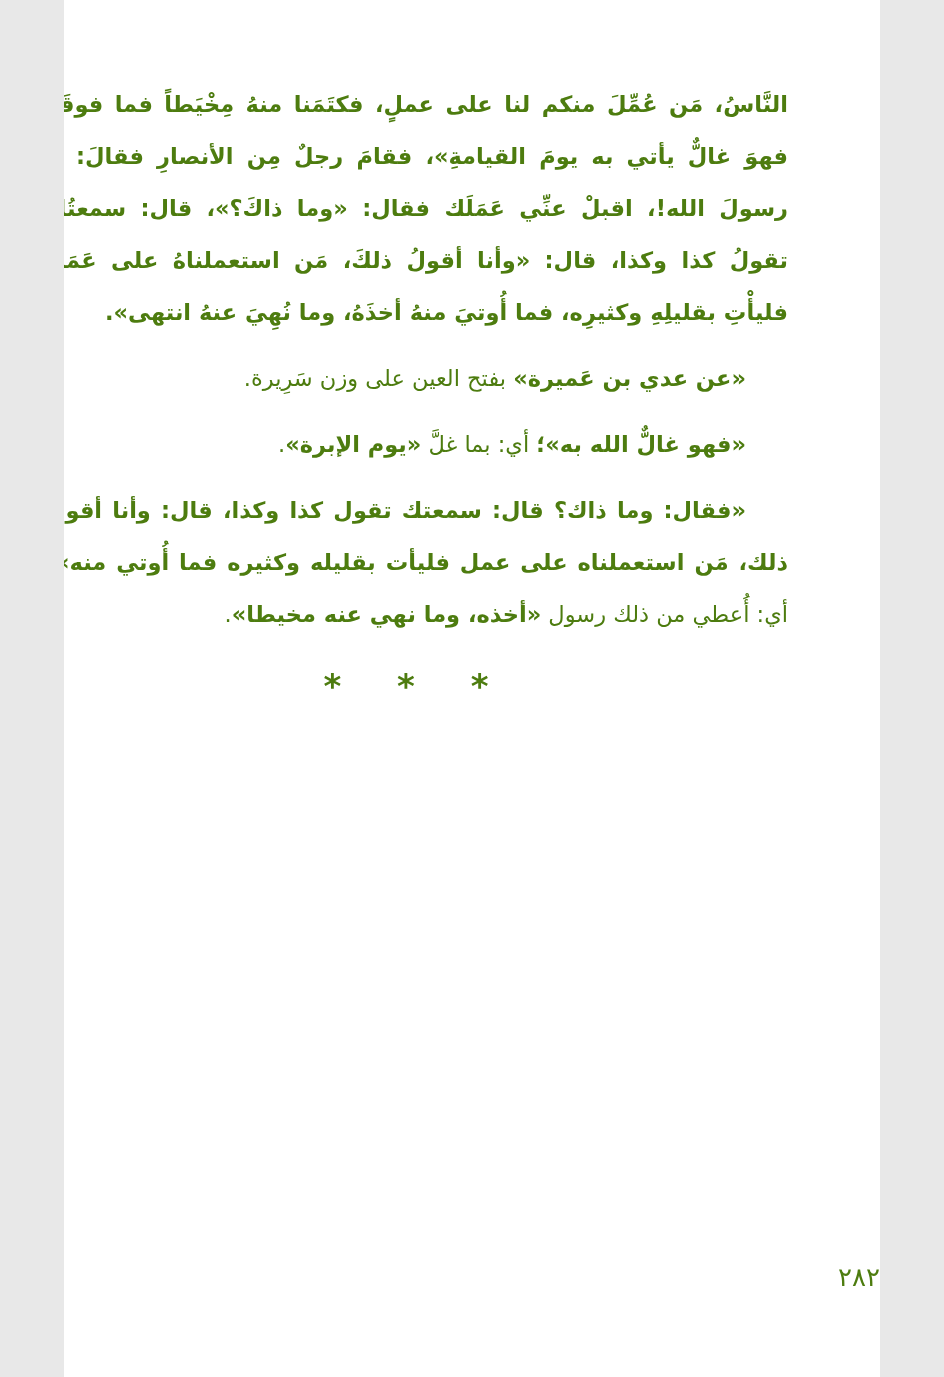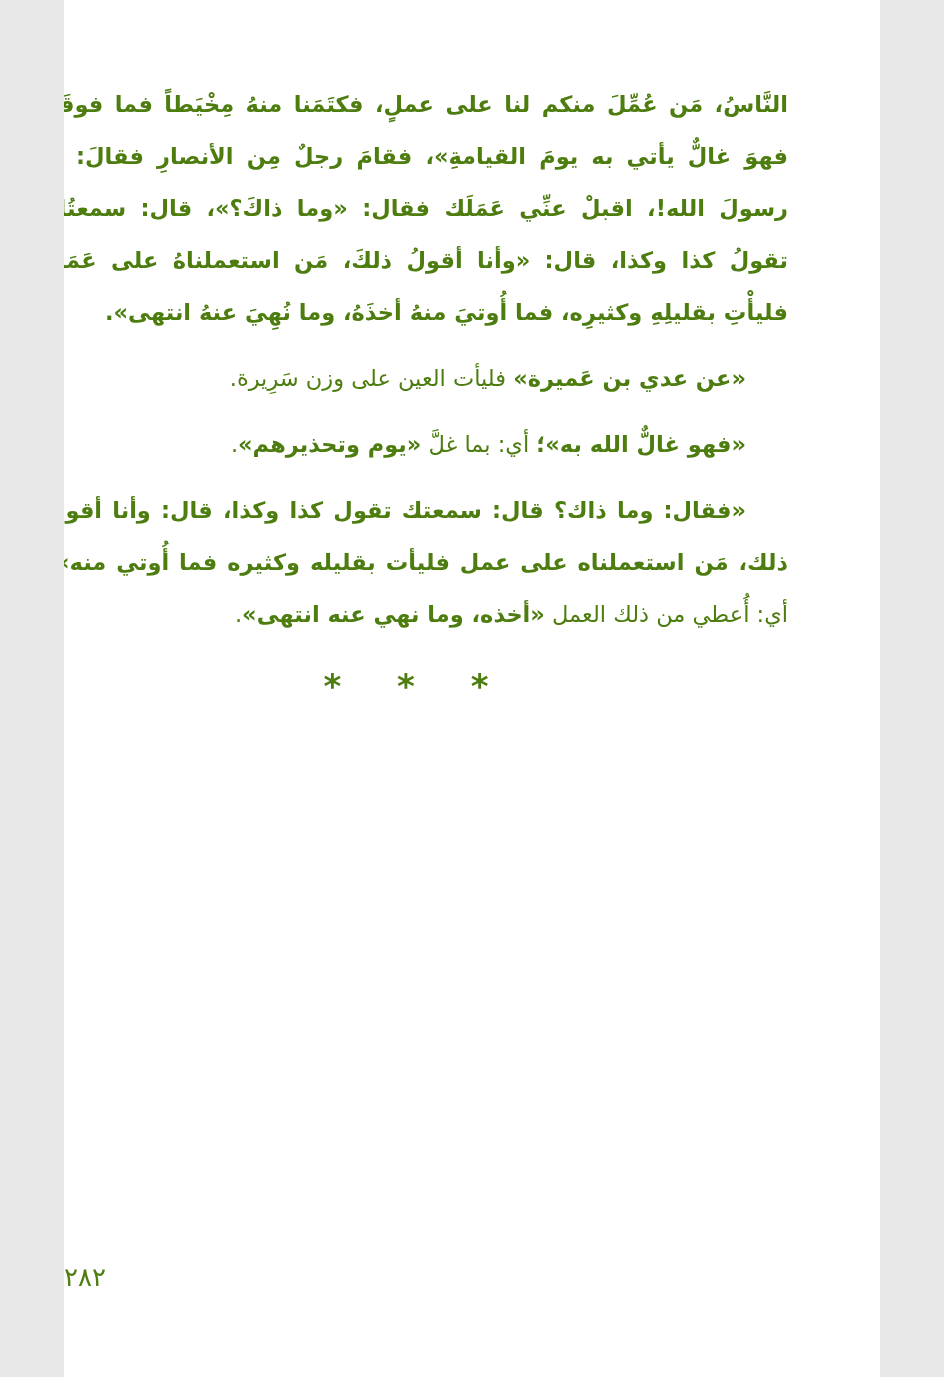--- a/index.html
+++ b/index.html
@@ -66,7 +66,7 @@
 
     <p class="para"><span class="b">النَّاسُ، مَن عُمِّلَ منكم لنا على عملٍ، فكتَمَنا منهُ مِخْيَطاً فما فوقَهُ فهوَ غالٌّ يأتي به يومَ القيامةِ»، فقامَ رجلٌ مِن الأنصارِ فقالَ: يا رسولَ الله!، اقبلْ عنِّي عَمَلَك فقال: «وما ذاكَ؟»، قال: سمعتُكَ تقولُ كذا وكذا، قال: «وأنا أقولُ ذلكَ، مَن استعملناهُ على عَمَلٍ فليأْتِ بقليلِهِ وكثيرِه، فما أُوتيَ منهُ أخذَهُ، وما نُهِيَ عنهُ انتهى».</span></p>
 
-    <p class="para indent"><span class="b">«عن عدي بن عَميرة»</span><span> فليأت العين على وزن سَرِيرة.</span></p>
+    <p class="para indent"><span class="b">«عن عدي بن عَميرة»</span><span> بفتح العين على وزن سَرِيرة.</span></p>
 
 
 

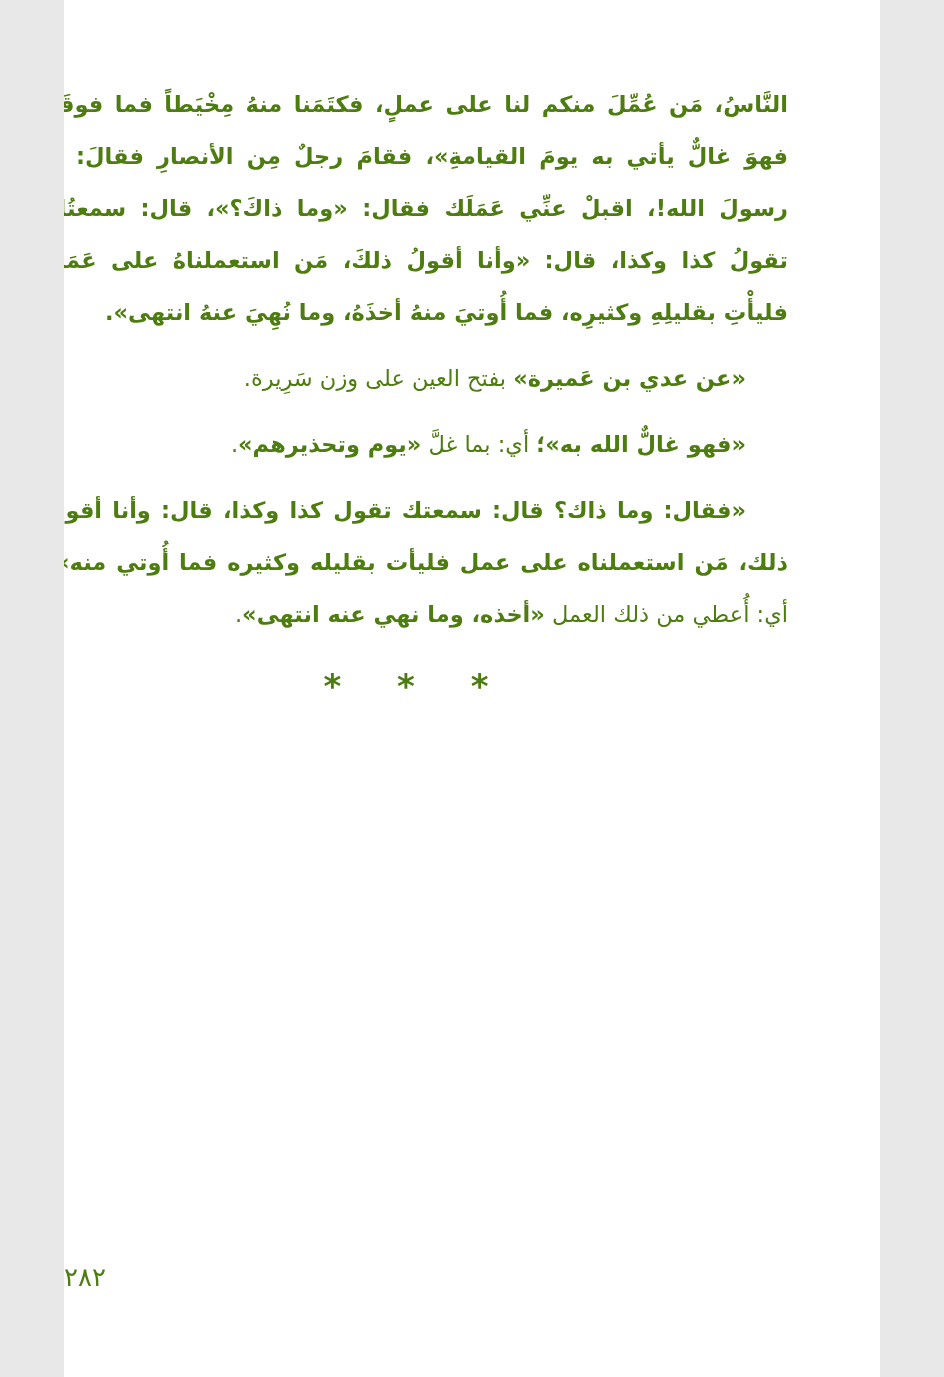--- a/index.html
+++ b/index.html
@@ -70,7 +70,7 @@
 
 
 
-    <p class="para indent"><span class="b">«فهو غالٌّ الله به»؛</span><span> أي: بما غلَّ </span><span class="b">«يوم وتحذيرهم»</span><span>.</span></p>
+    <p class="para indent"><span class="b">«فهو غالٌّ الله به»؛</span><span> أي: بما غلَّ </span><span class="b">«يوم الإبرة»</span><span>.</span></p>
 
 
     <p class="para indent"><span class="b">«فقال: وما ذاك؟ قال: سمعتك تقول كذا وكذا، قال: وأنا أقول ذلك، مَن استعملناه على عمل فليأت بقليله وكثيره فما أُوتي منه»؛</span><span> أي: أُعطي من ذلك العمل </span><span class="b">«أخذه، وما نهي عنه انتهى»</span><span>.</span></p>

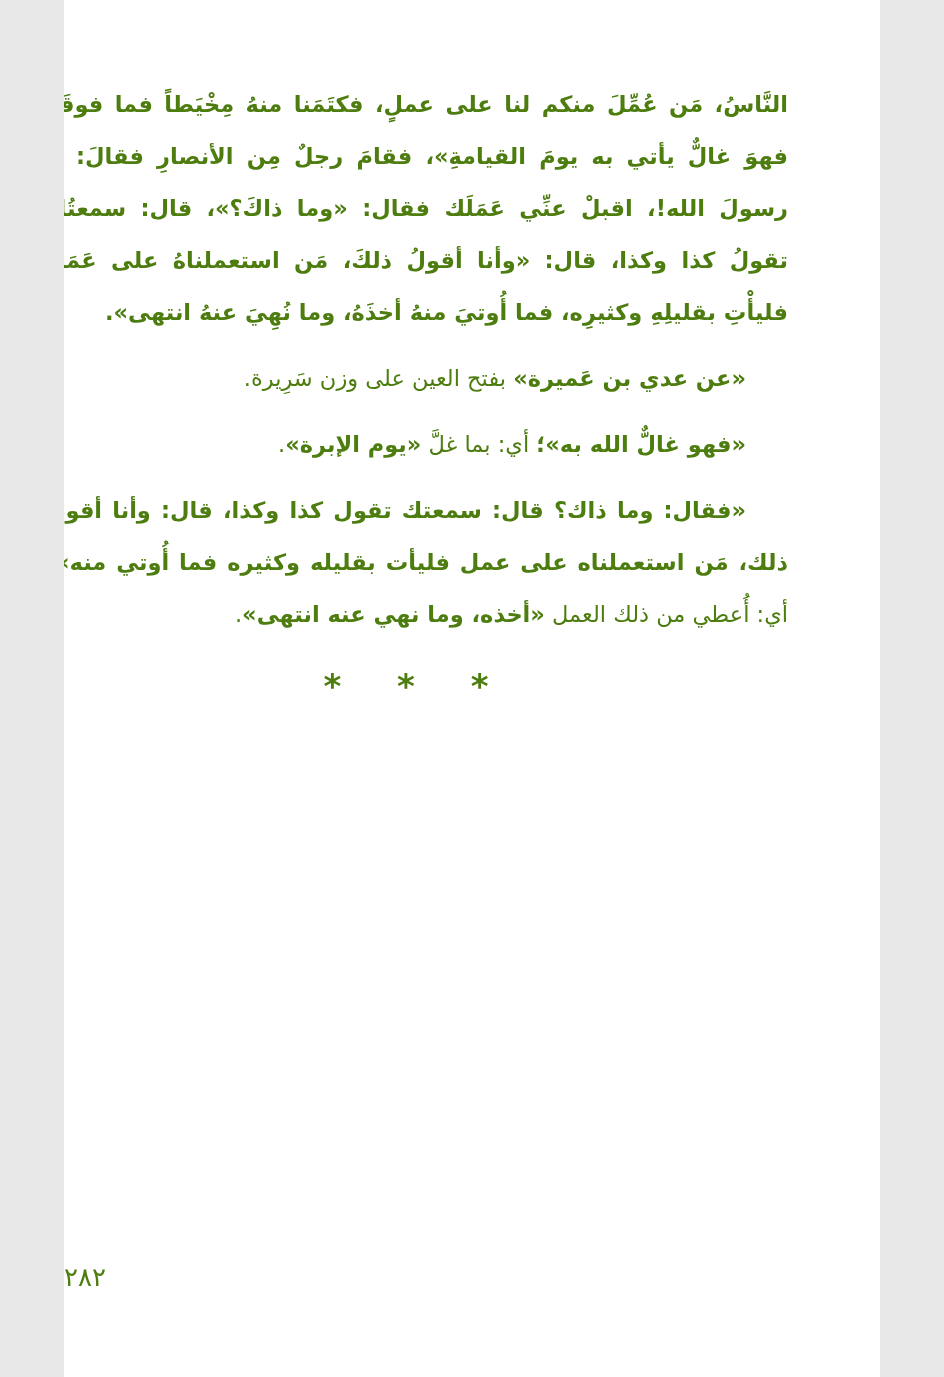--- a/index.html
+++ b/index.html
@@ -73,7 +73,7 @@
     <p class="para indent"><span class="b">«فهو غالٌّ الله به»؛</span><span> أي: بما غلَّ </span><span class="b">«يوم الإبرة»</span><span>.</span></p>
 
 
-    <p class="para indent"><span class="b">«فقال: وما ذاك؟ قال: سمعتك تقول كذا وكذا، قال: وأنا أقول ذلك، مَن استعملناه على عمل فليأت بقليله وكثيره فما أُوتي منه»؛</span><span> أي: أُعطي من ذلك العمل </span><span class="b">«أخذه، وما نهي عنه انتهى»</span><span>.</span></p>
+    <p class="para indent"><span class="b">«فقال: وما ذاك؟ قال: سمعتك تقول كذا وكذا، قال: وأنا أقول ذلك، مَن استعملناه على عمل فليأت بقليله وكثيره فما أُوتي منه»؛</span><span> أي: أُعطي من ذلك العمل </span><span class="b">«أخذه، وما نهي عنه مخيطا»</span><span>.</span></p>
 
 
     <div class="separator">* * *</div>

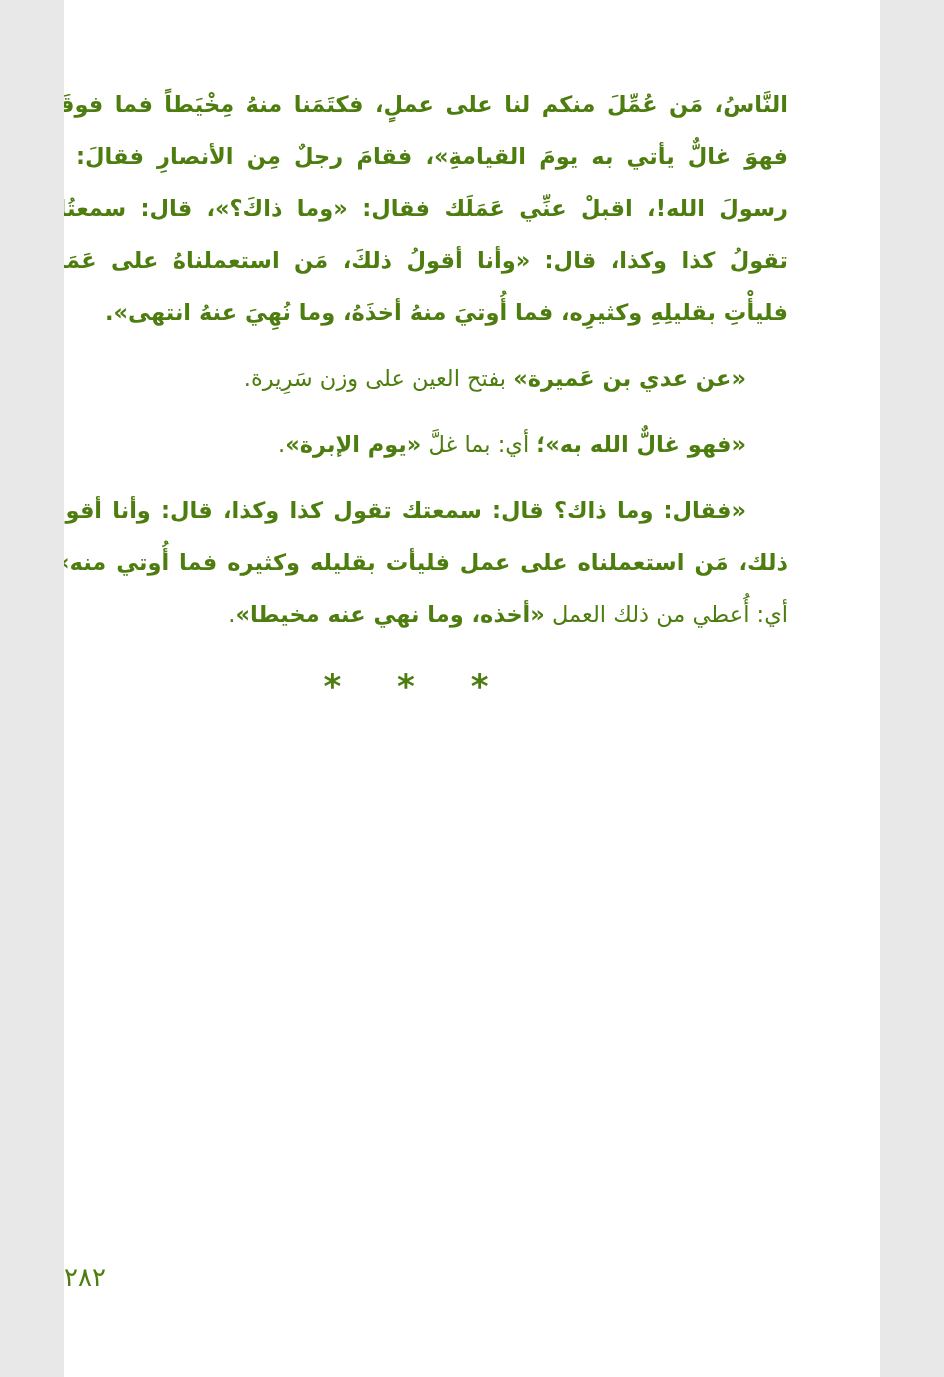--- a/index.html
+++ b/index.html
@@ -73,7 +73,7 @@
     <p class="para indent"><span class="b">«فهو غالٌّ الله به»؛</span><span> أي: بما غلَّ </span><span class="b">«يوم الإبرة»</span><span>.</span></p>
 
 
-    <p class="para indent"><span class="b">«فقال: وما ذاك؟ قال: سمعتك تقول كذا وكذا، قال: وأنا أقول ذلك، مَن استعملناه على عمل فليأت بقليله وكثيره فما أُوتي منه»؛</span><span> أي: أُعطي من ذلك العمل </span><span class="b">«أخذه، وما نهي عنه مخيطا»</span><span>.</span></p>
+    <p class="para indent"><span class="b">«فقال: وما ذاك؟ قال: سمعتك تقول كذا وكذا، قال: وأنا أقول ذلك، مَن استعملناه على عمل فليأت بقليله وكثيره فما أُوتي منه»؛</span><span> أي: أُعطي من ذلك رسول </span><span class="b">«أخذه، وما نهي عنه مخيطا»</span><span>.</span></p>
 
 
     <div class="separator">* * *</div>

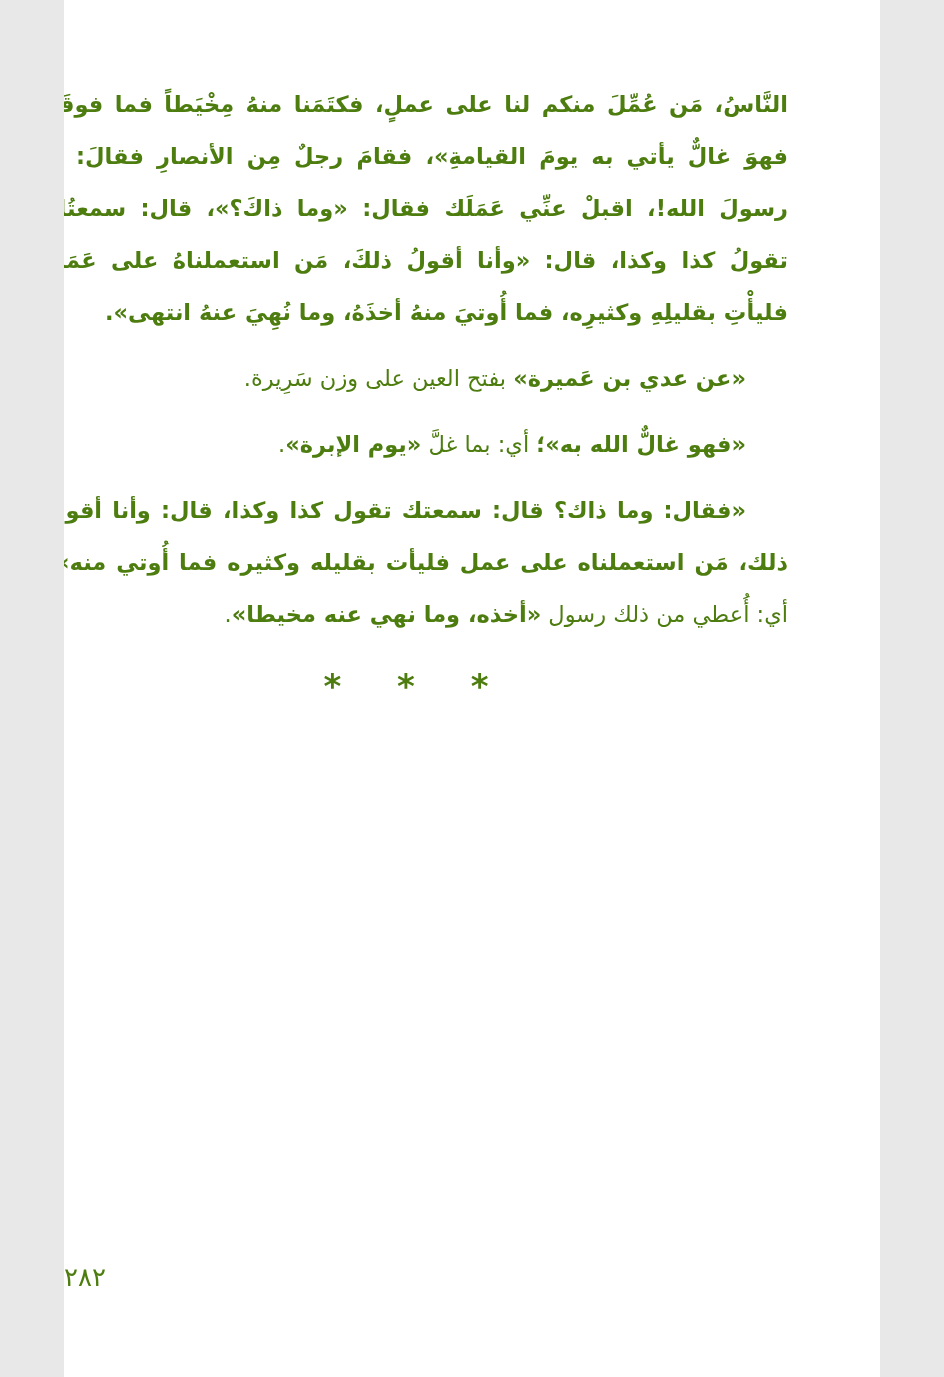--- a/index.html
+++ b/index.html
@@ -53,7 +53,7 @@
     top: 1262px;
     left: 0;
     width: 100%;
-    text-align: left;
+    text-align: right;
     font-size: 26px;
     direction: rtl;
   }

